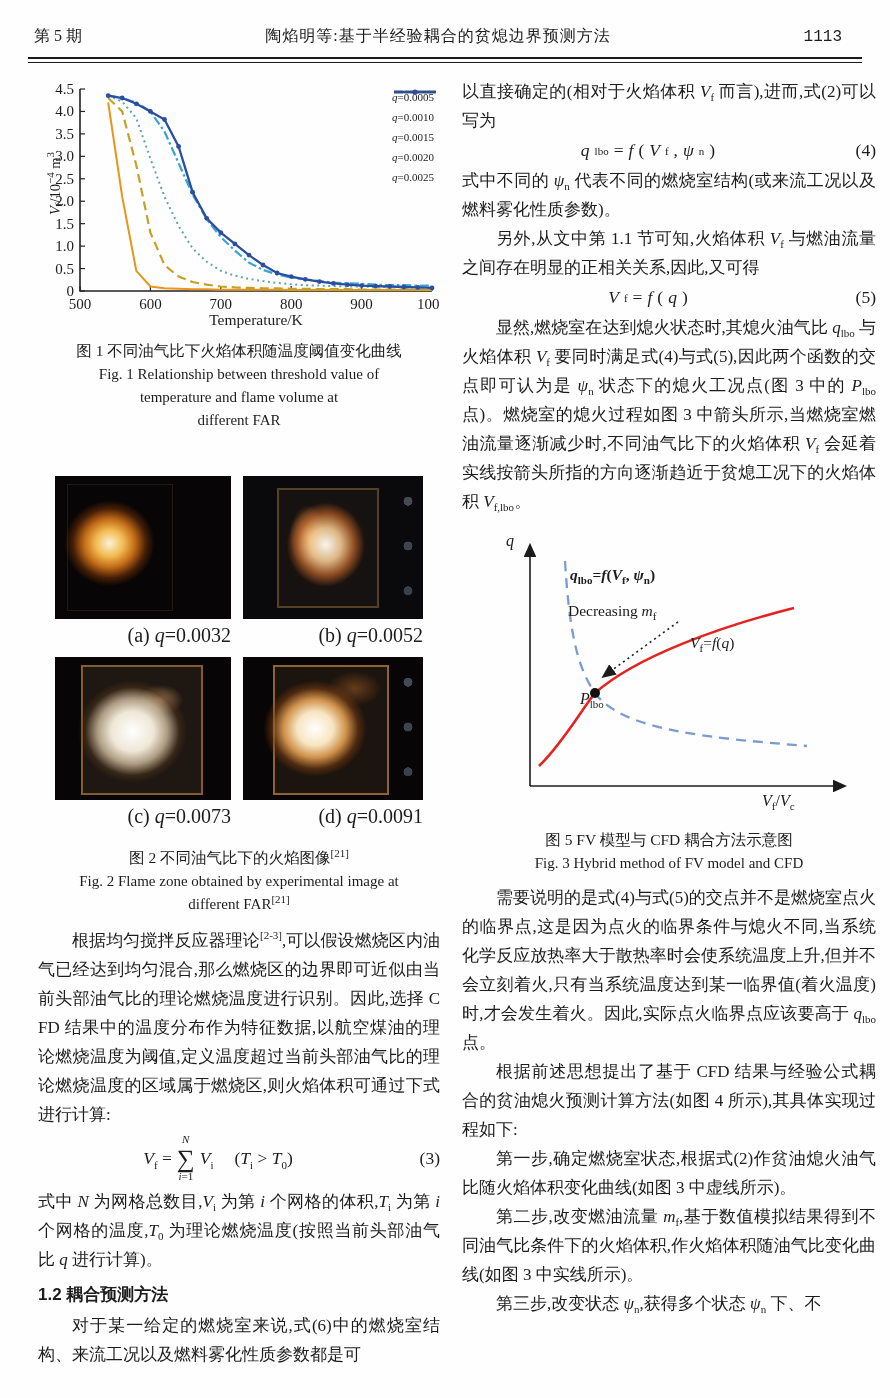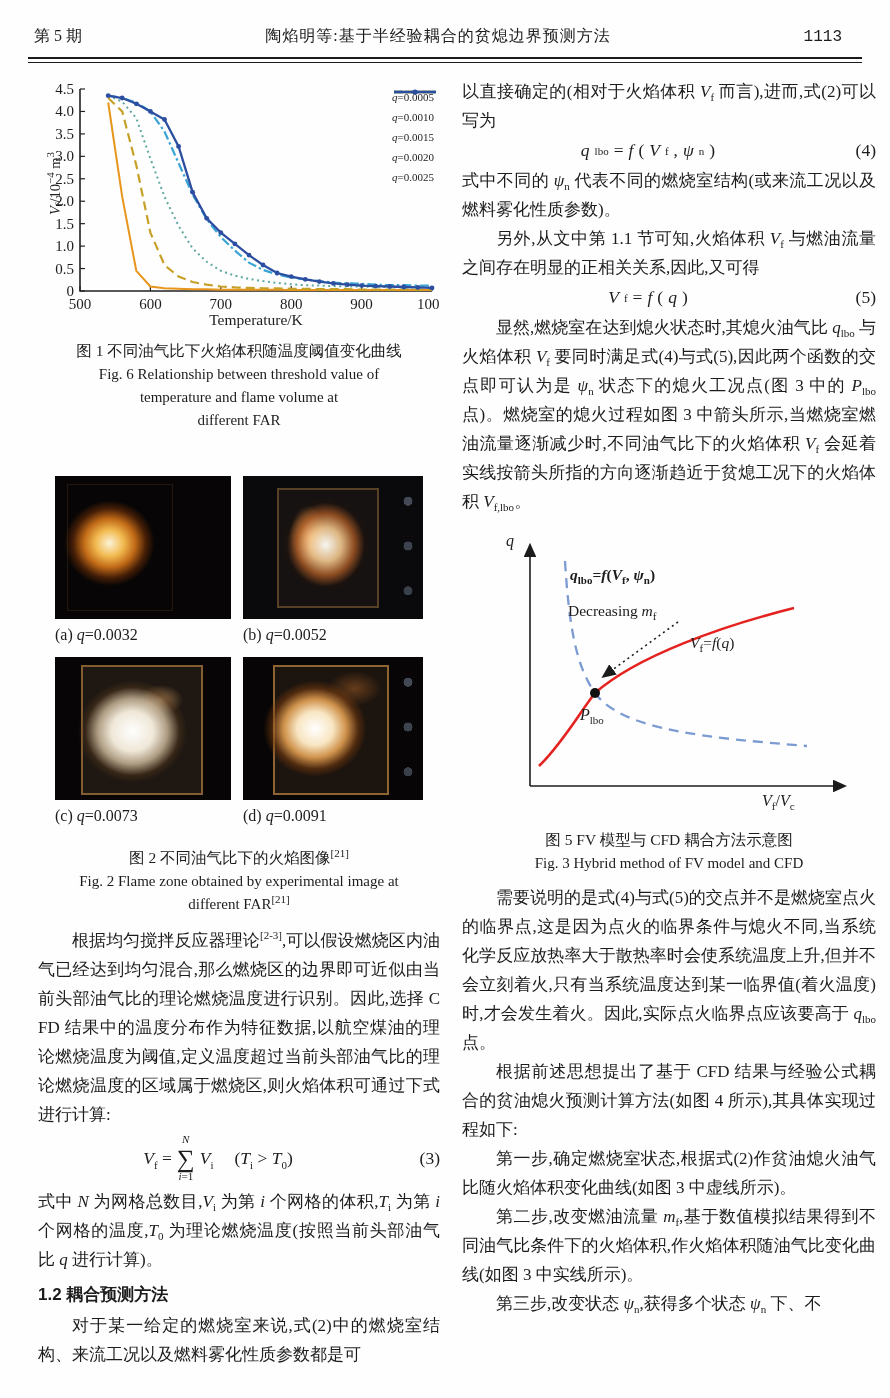--- a/index.html
+++ b/index.html
@@ -195,7 +195,7 @@
             </div>
         </div>
         <div class="cap-zh">图 1  不同油气比下火焰体积随温度阈值变化曲线</div>
-        <div class="cap-en">Fig. 6  Relationship between threshold value of</div>
+        <div class="cap-en">Fig. 1  Relationship between threshold value of</div>
         <div class="cap-en">temperature and flame volume at</div>
         <div class="cap-en">different FAR</div>
       </div>

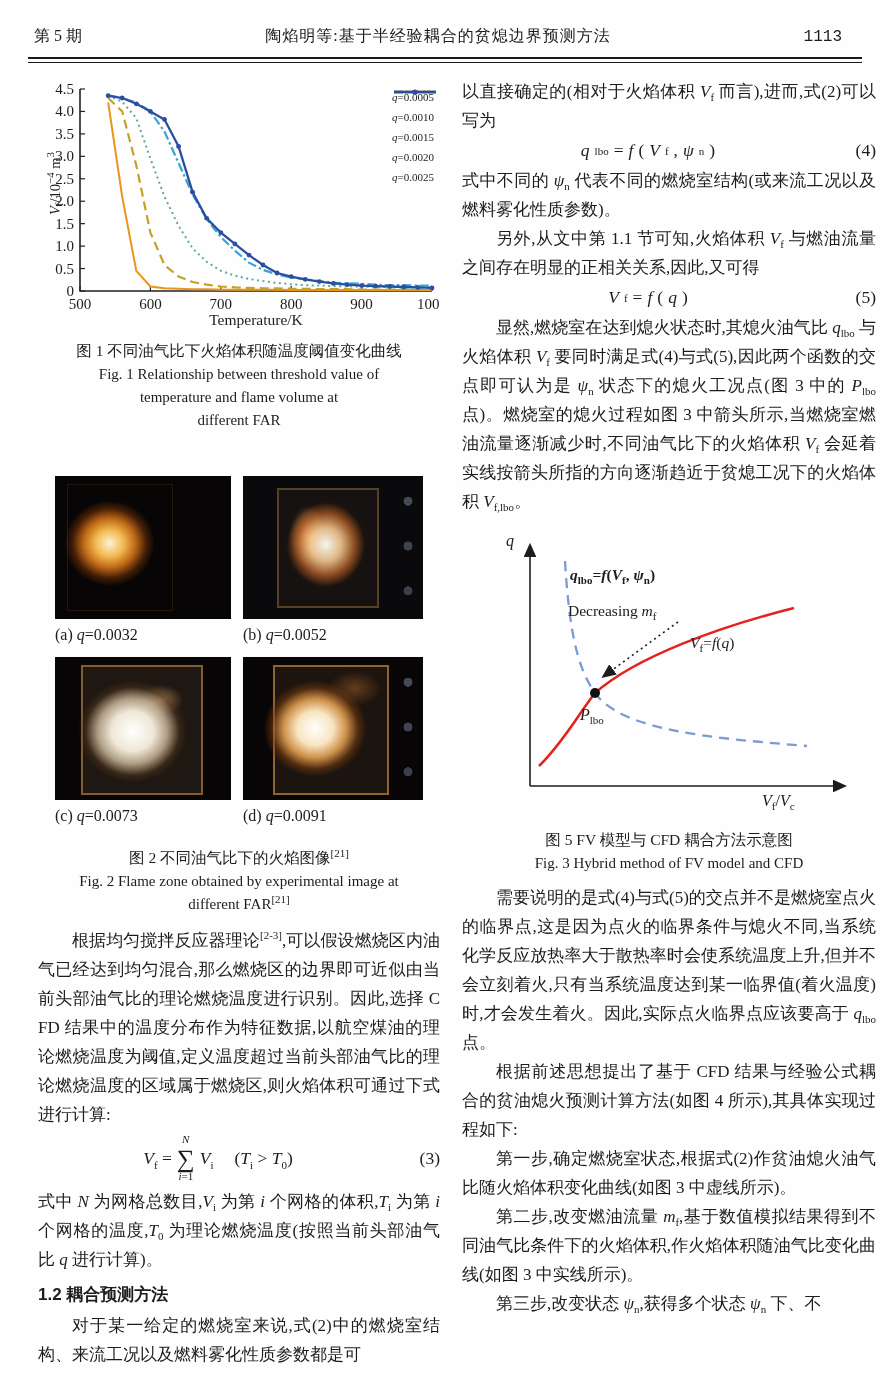--- a/index.html
+++ b/index.html
@@ -63,7 +63,7 @@
   .pc .flame{background:radial-gradient(62px 58px at 44% 52%,#ffffff 0%,rgba(246,238,222,.97) 34%,rgba(210,190,160,.8) 56%,rgba(90,60,30,.4) 76%,rgba(0,0,0,0) 88%),radial-gradient(30px 20px at 60% 30%,rgba(200,150,100,.7) 0%,rgba(0,0,0,0) 75%);}
   .pd .window{left:30px;top:8px;width:112px;height:126px;border:2px solid rgba(170,120,60,.8);background:rgba(80,55,35,.3);}
   .pd .flame{background:radial-gradient(60px 56px at 40% 50%,#ffffff 0%,rgba(255,236,200,.97) 30%,rgba(238,168,86,.85) 52%,rgba(130,64,16,.5) 72%,rgba(0,0,0,0) 86%),radial-gradient(34px 22px at 62% 22%,rgba(120,70,30,.8) 0%,rgba(0,0,0,0) 80%);}
-  .photo-label{text-align:left;font-size:16px;line-height:24px;margin:4px 0 10px 0;}
+  .photo-label{text-align:right;font-size:20px;line-height:24px;margin:4px 0 10px 0;}
 
   
   .fig3{position:relative;width:412px;height:300px;margin-top:10px;}

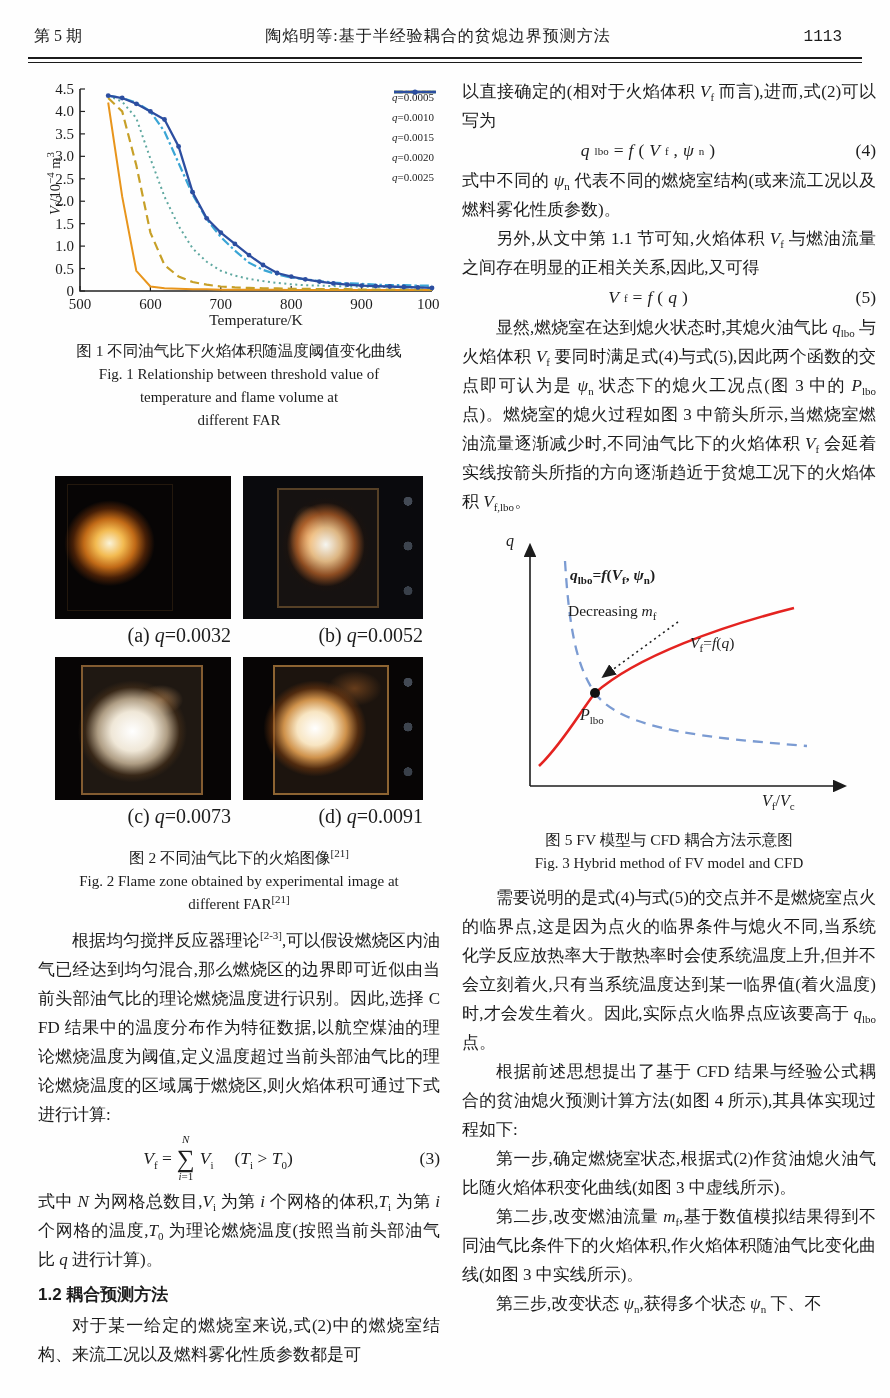--- a/index.html
+++ b/index.html
@@ -73,7 +73,7 @@
   .f3-c1{left:108px;top:40px;font-weight:bold;}
   .f3-dec{left:106px;top:76px;}
   .f3-c2{left:228px;top:108px;}
-  .f3-p{left:118px;top:180px;font-size:16px;}
+  .f3-p{left:118px;top:164px;font-size:16px;}
   .f3-x{left:300px;top:266px;font-size:16px;}
 </style>
 </head>

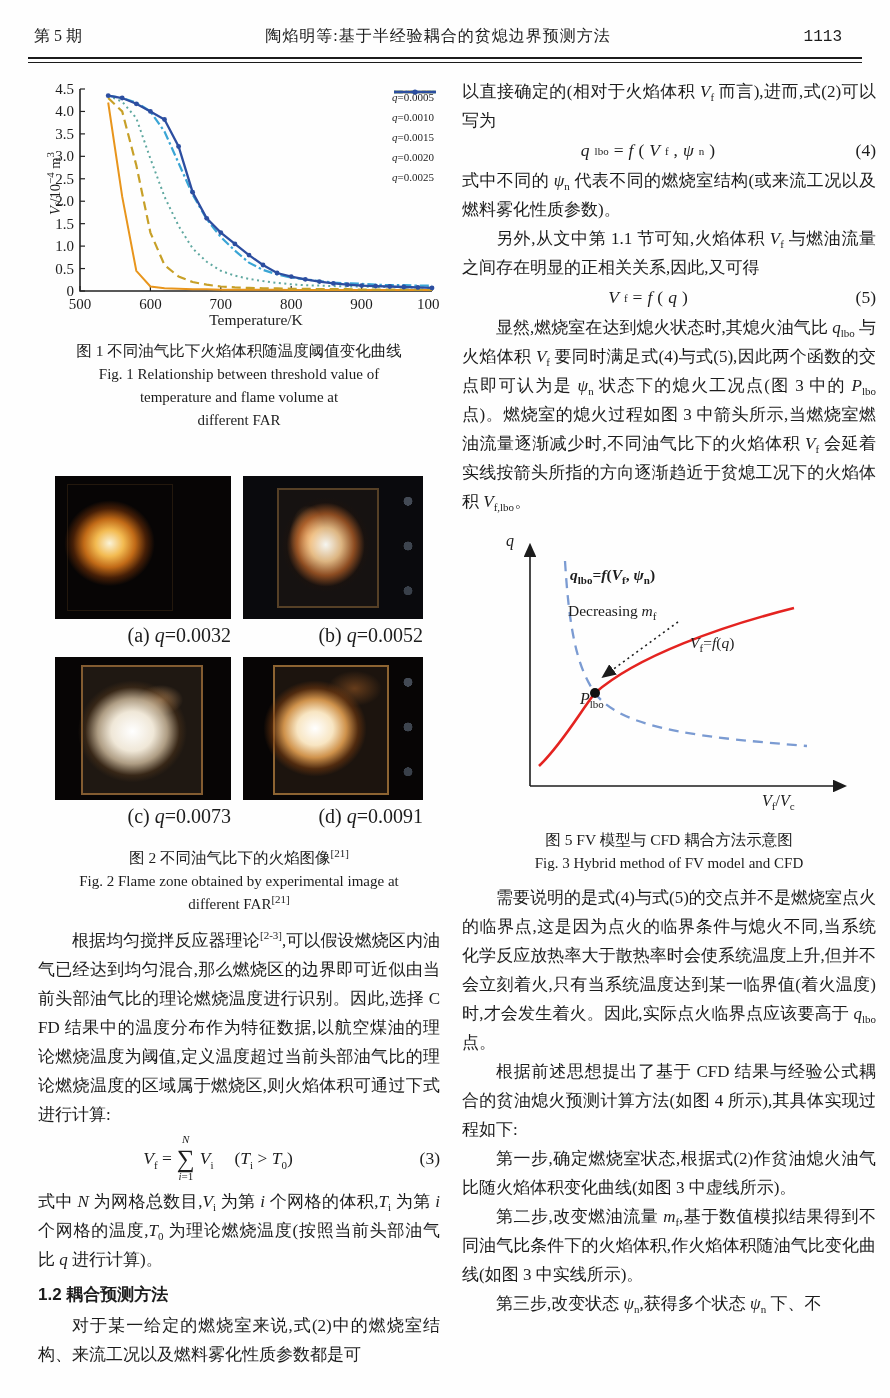--- a/index.html
+++ b/index.html
@@ -258,7 +258,7 @@
 
       <h3 class="section-heading">1.2  耦合预测方法</h3>
 
-      <p class="body indent">对于某一给定的燃烧室来说,式(2)中的燃烧室结构、来流工况以及燃料雾化性质参数都是可</p>
+      <p class="body indent">对于某一给定的燃烧室来说,式(6)中的燃烧室结构、来流工况以及燃料雾化性质参数都是可</p>
     </div>
 
     <div class="col-right">

